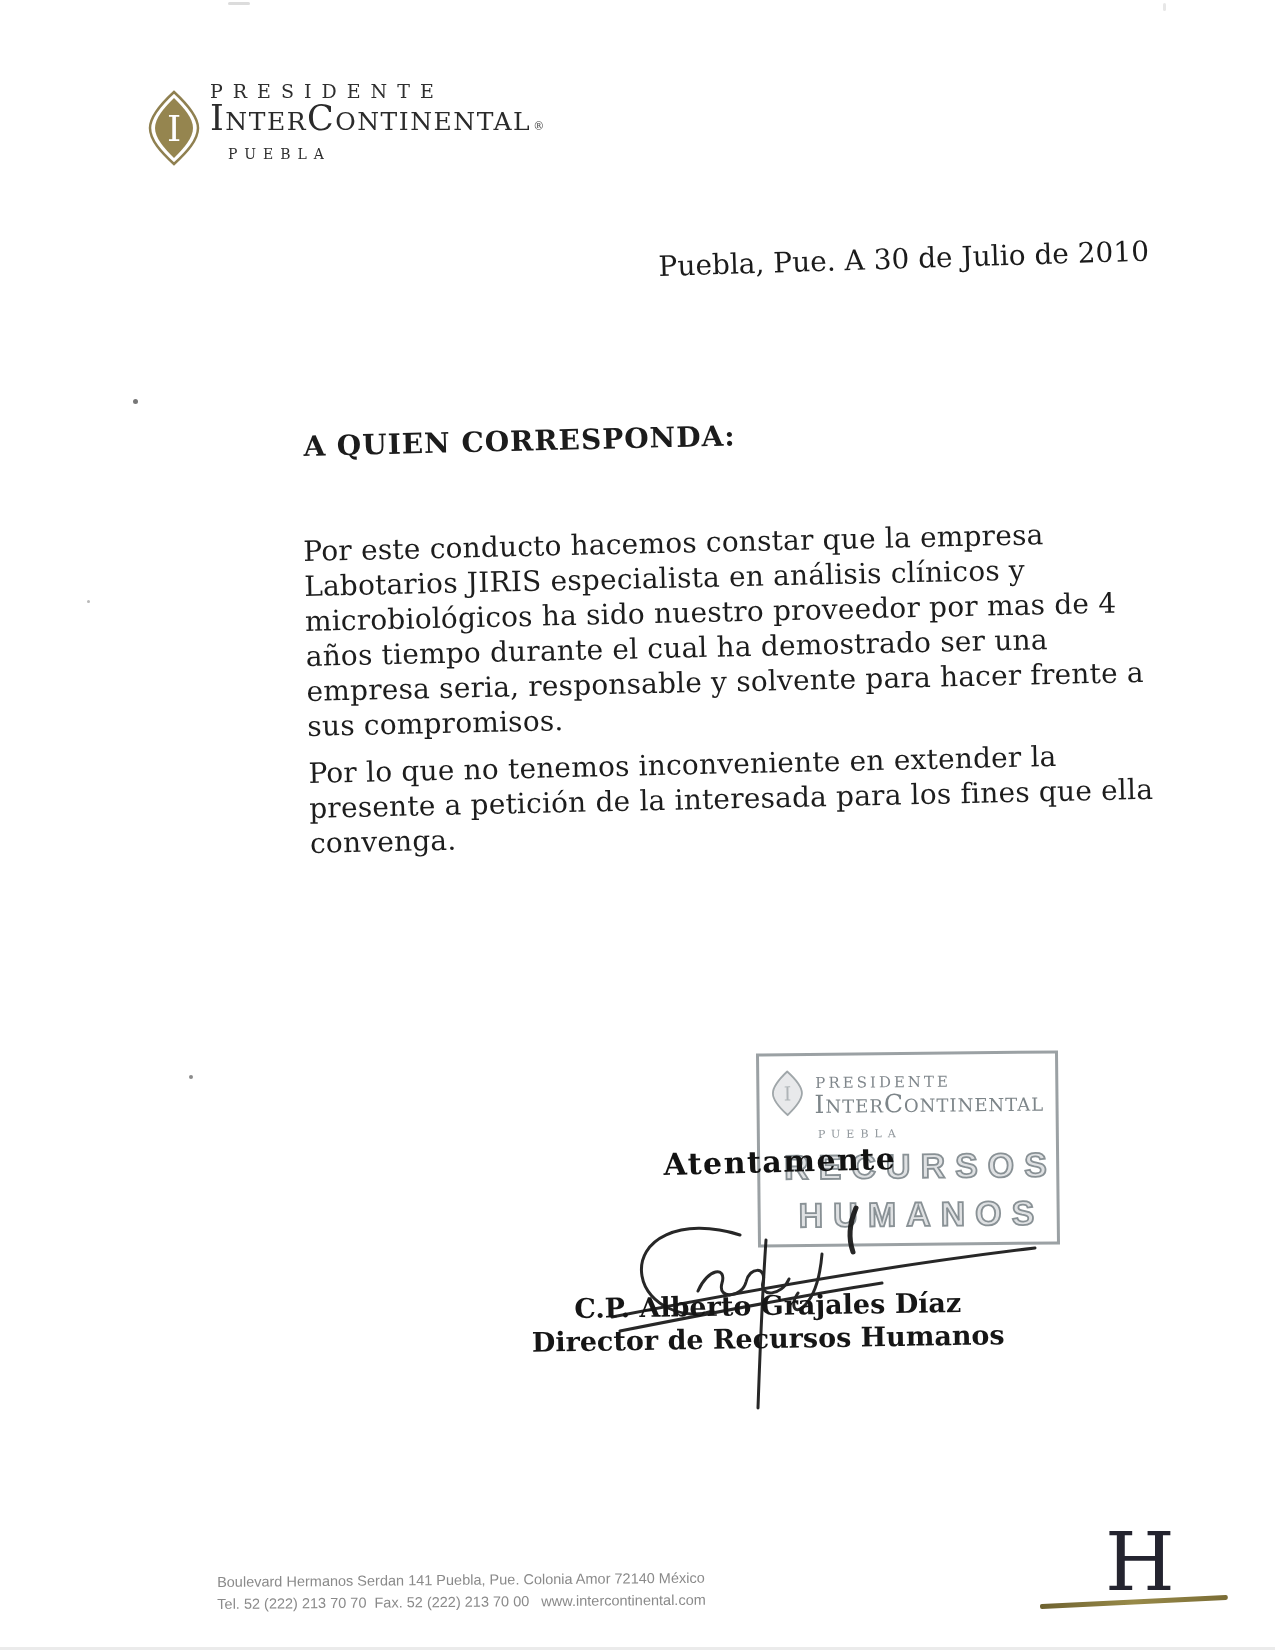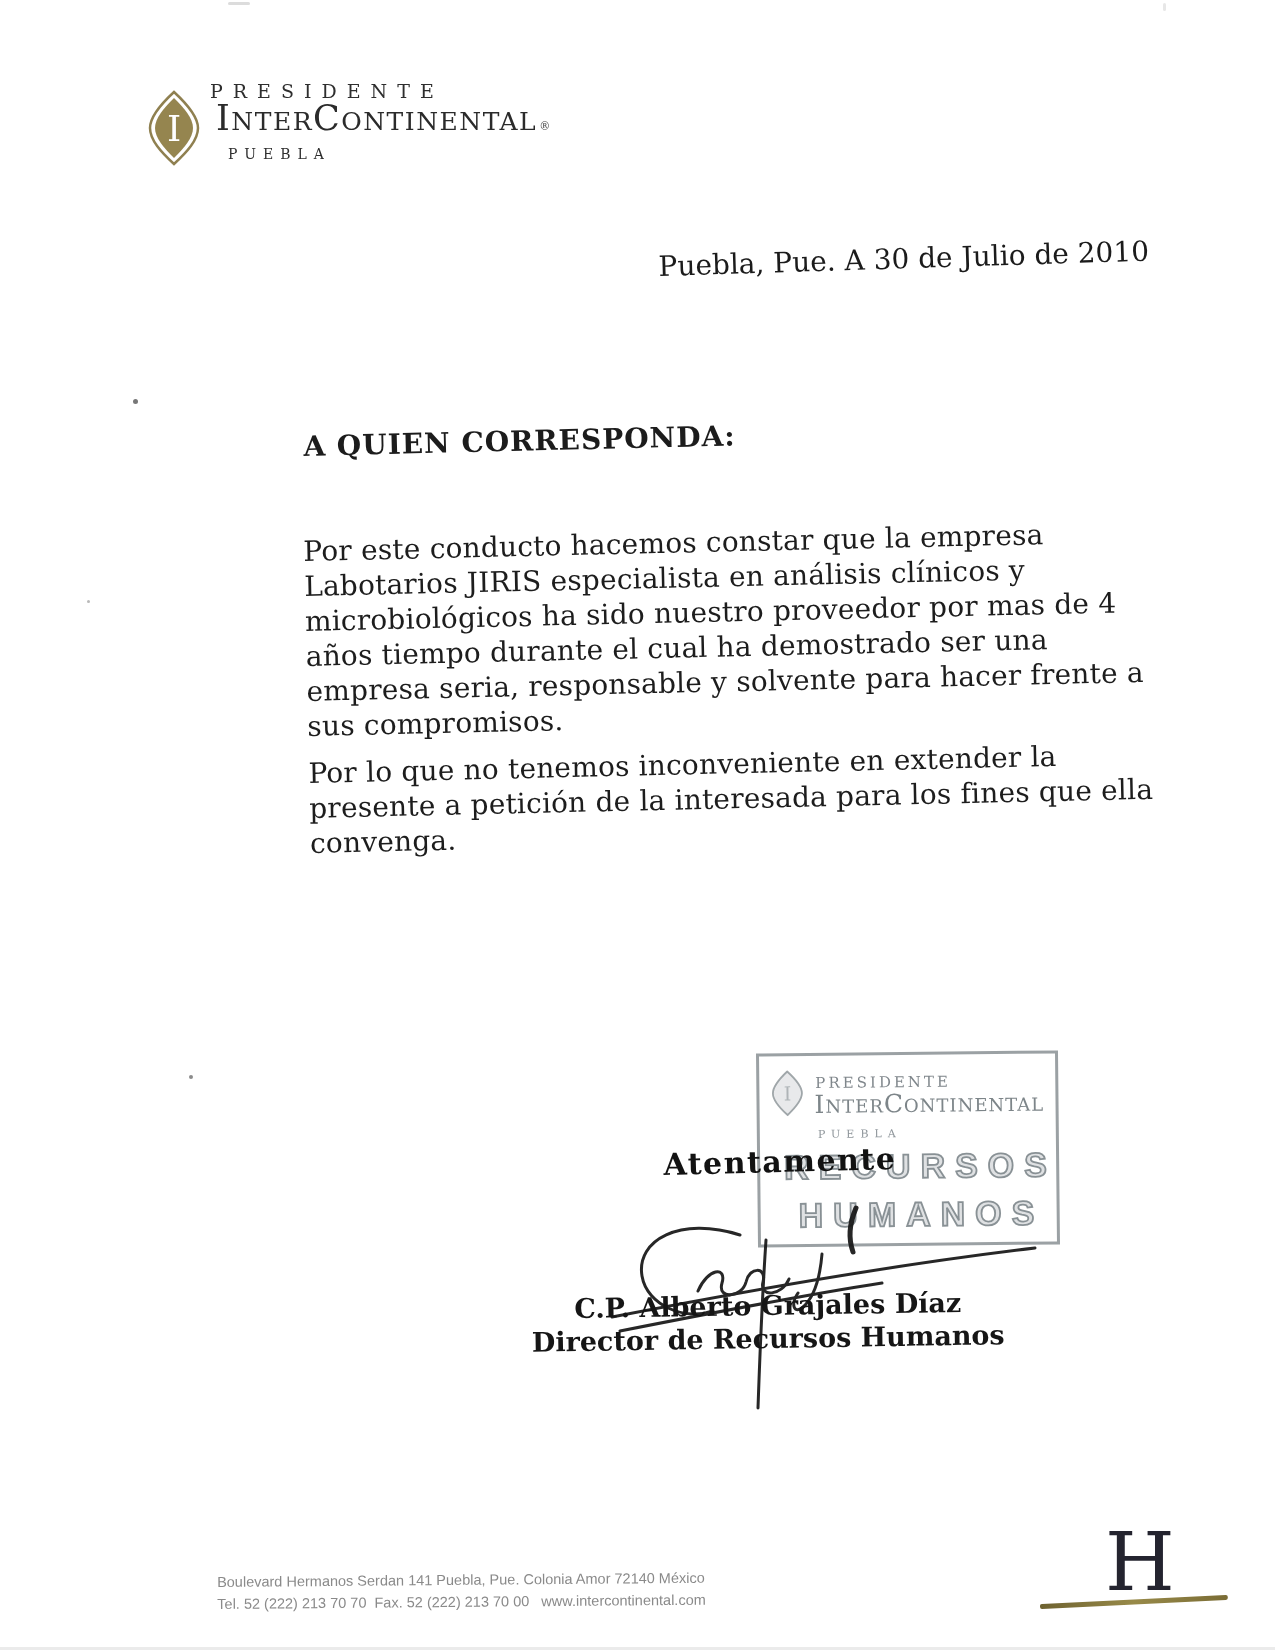--- a/index.html
+++ b/index.html
@@ -15,7 +15,7 @@
     font-size:19px;letter-spacing:10px;color:#2e2e2e;font-family:"DejaVu Serif",serif;
   }
   .brand-main{
-    position:absolute;left:68px;top:14px;white-space:nowrap;
+    position:absolute;left:62px;top:14px;white-space:nowrap;
     font-size:35px;font-variant:small-caps;letter-spacing:1.5px;color:#2b2b2b;
   }
   .brand-reg{font-size:11px;vertical-align:baseline;color:#444;margin-left:2px;font-variant:normal;}

